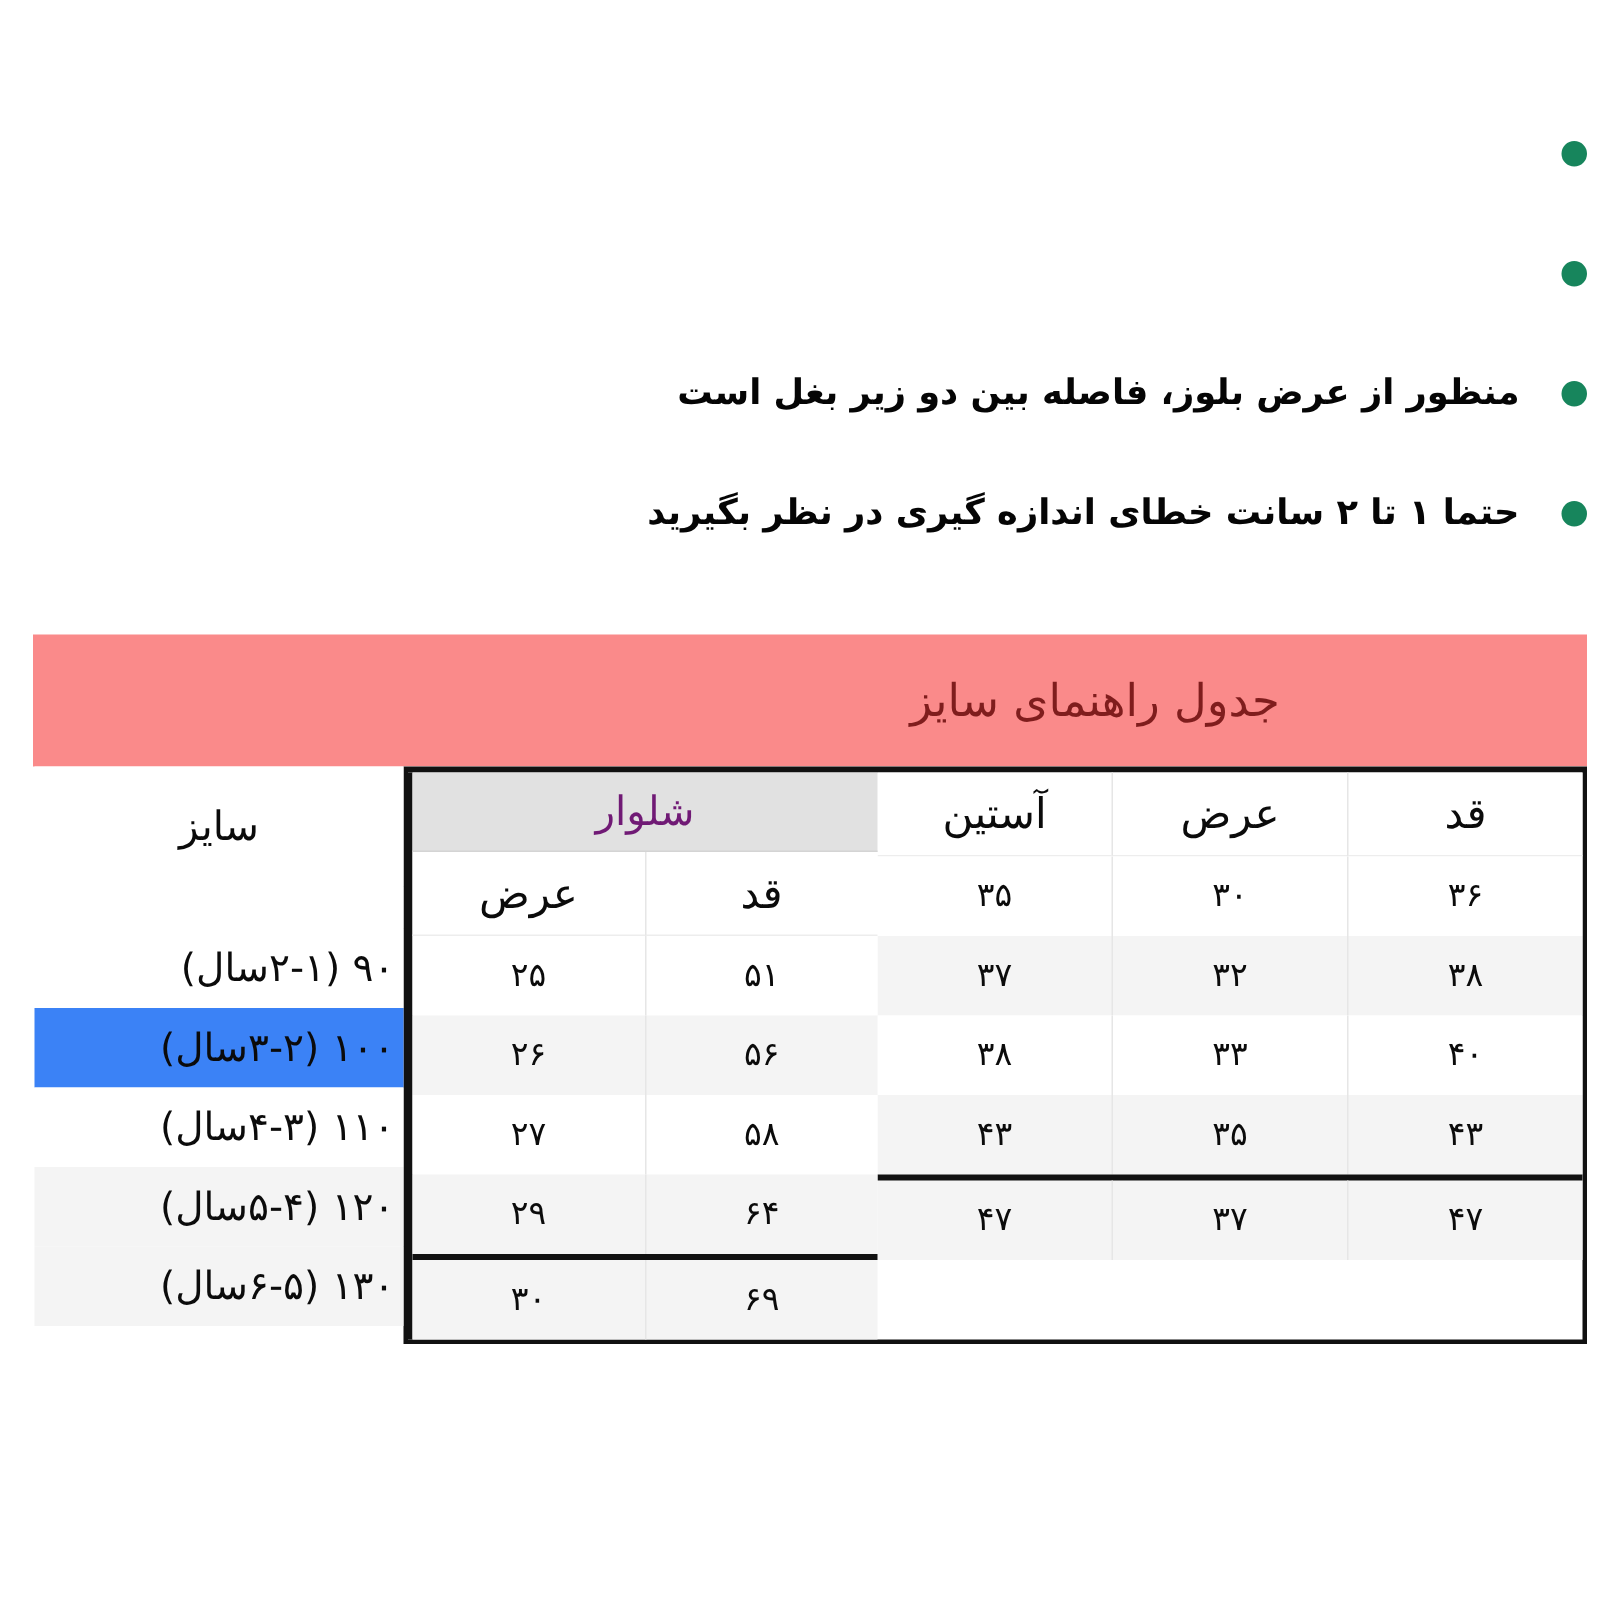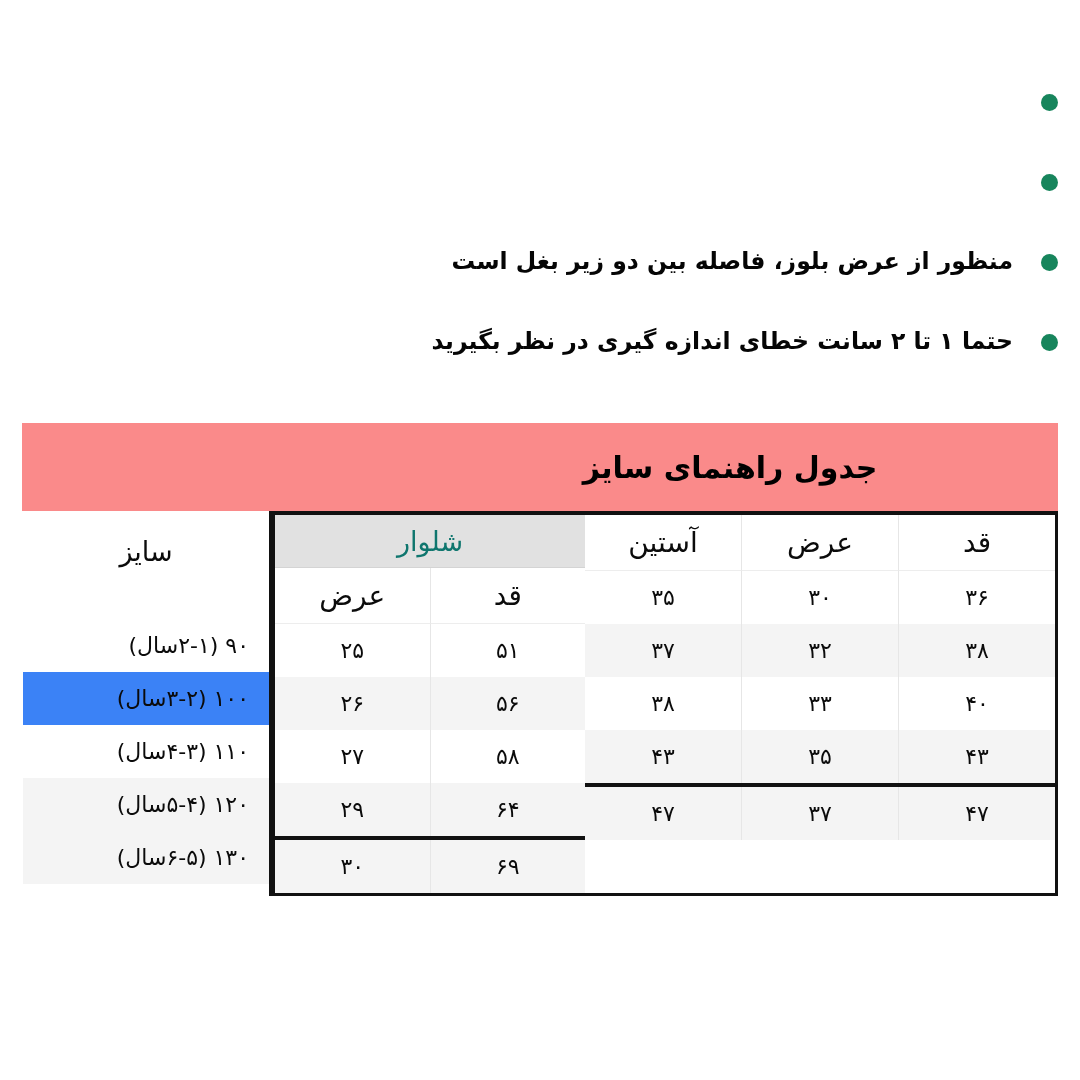--- a/index.html
+++ b/index.html
@@ -76,8 +76,8 @@
   }
   .title-bar-text {
     font-size: 30px;
-    color: #000000;
-    font-weight: bold;
+    color: #7f1d1d;
+    font-weight: normal;
     letter-spacing: 0px;
     transform: translateX(190px);
   }

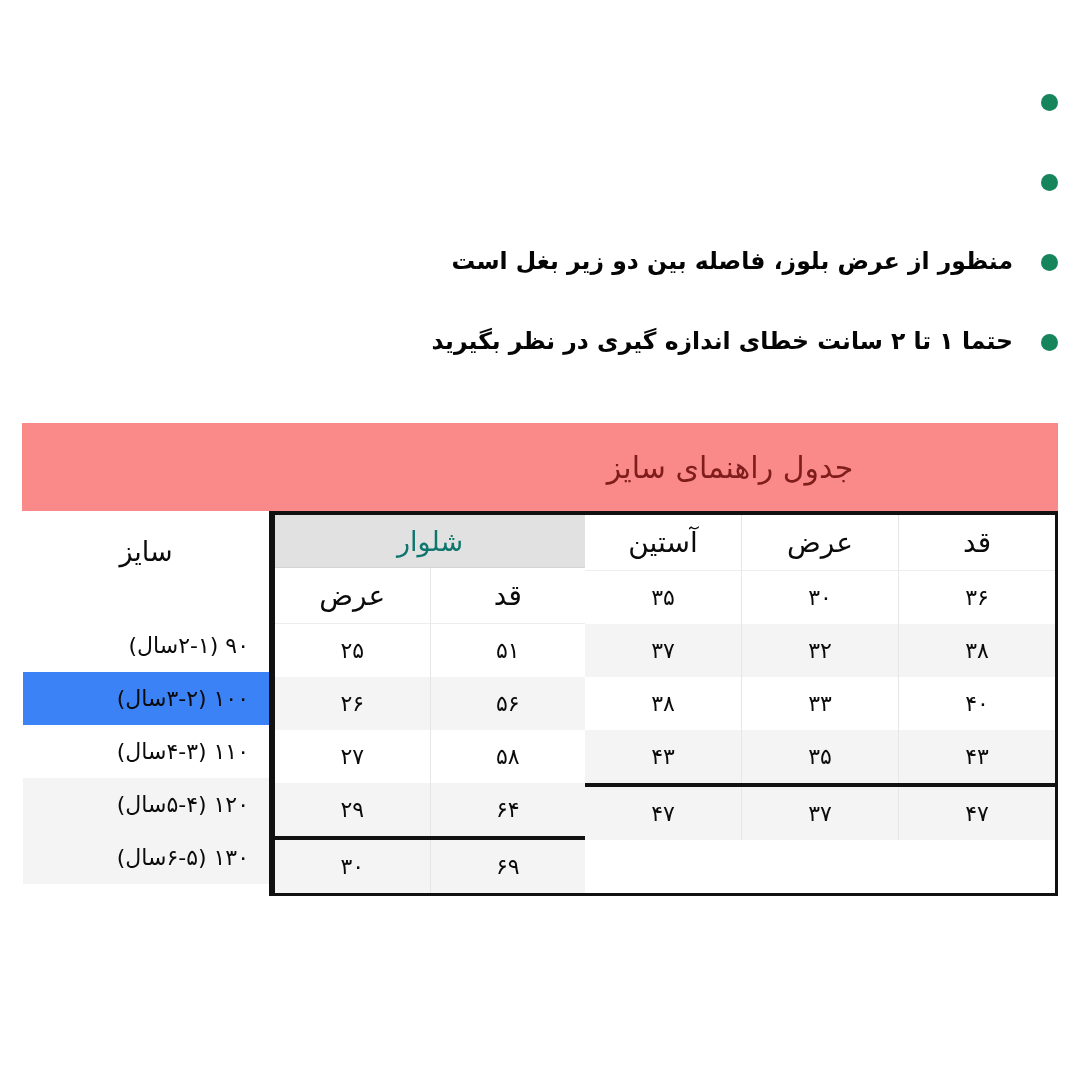--- a/index.html
+++ b/index.html
@@ -144,7 +144,7 @@
     align-items: center;
     justify-content: center;
     font-size: 27px;
-    color: #0f766e;
+    color: #701a75;
     border-bottom: 1px solid #d4d4d4;
   }
 

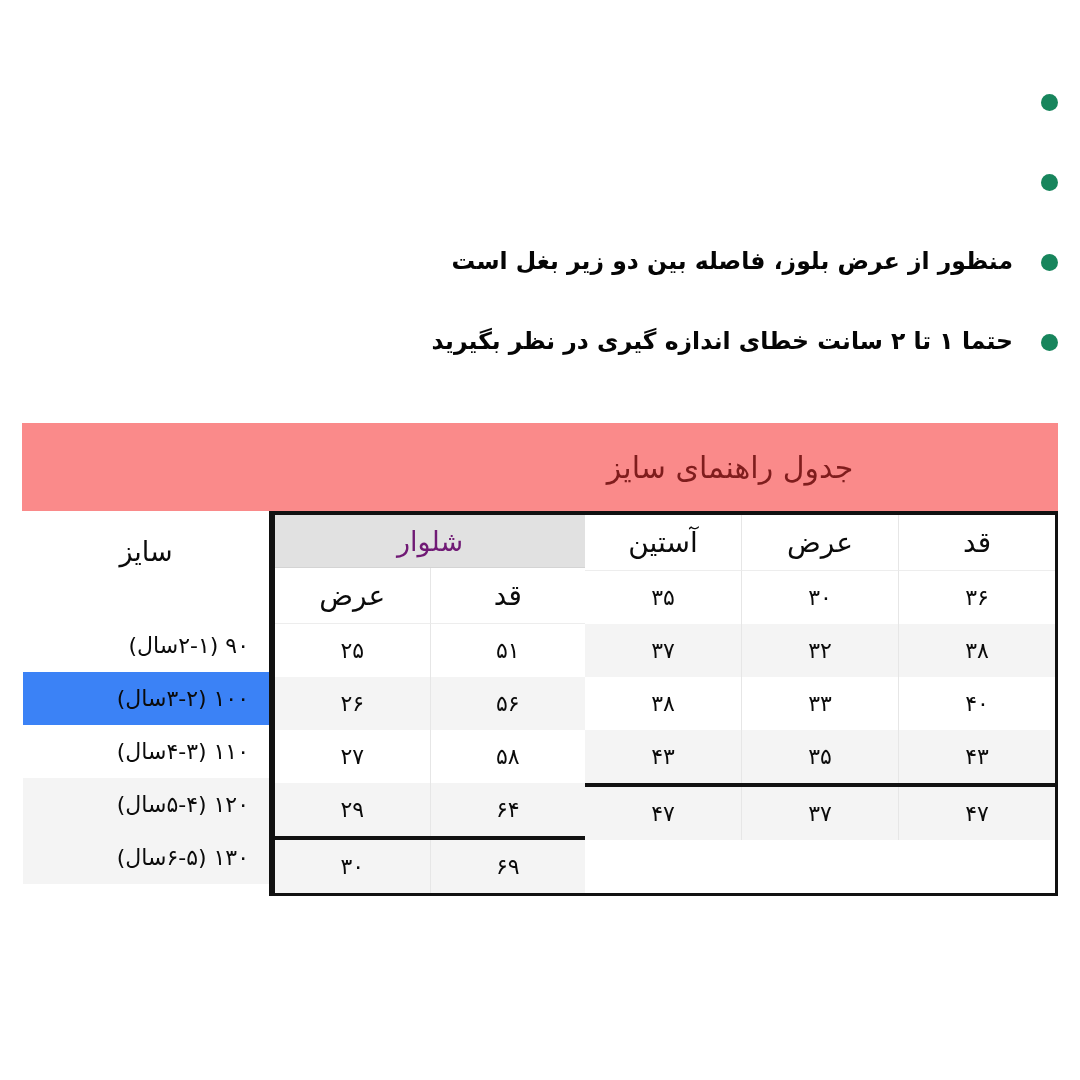--- a/index.html
+++ b/index.html
@@ -99,9 +99,9 @@
     display: flex;
     align-items: center;
     justify-content: flex-start;
-    padding-right: 20px;
-    box-sizing: border-box;
-    font-size: 22px;
+    padding-right: 6px;
+    box-sizing: border-box;
+    font-size: 26px;
     color: #0b0b0b;
     white-space: nowrap;
   }

